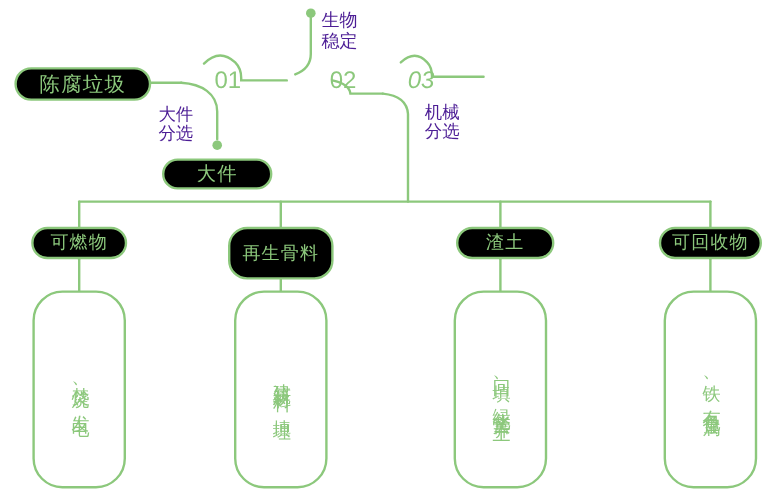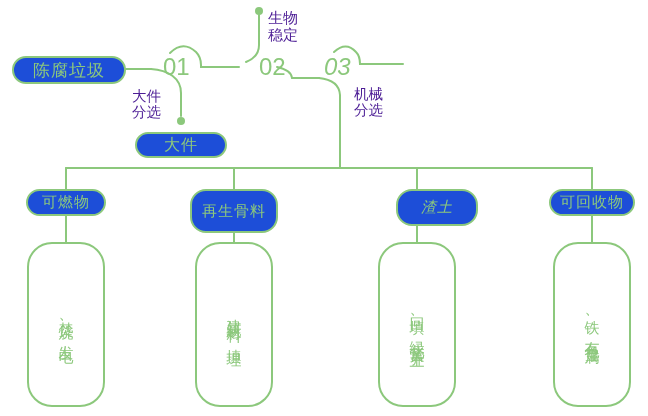--- a/index.html
+++ b/index.html
@@ -14,7 +14,7 @@
     position:absolute;
     border:2px solid var(--green);
     border-radius:16px;
-    background:#1d4ed8;
+    background:#000000;
     color:var(--green);
     display:flex;align-items:center;justify-content:center;
     letter-spacing:1px;

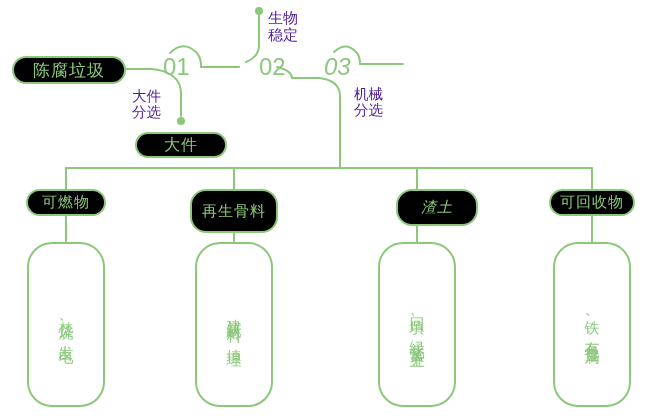--- a/index.html
+++ b/index.html
@@ -27,8 +27,8 @@
   .stage-num{
     position:absolute;
     color:var(--green);
-    font-size:24px;line-height:24px;
-    text-align:left;
+    font-size:20px;line-height:24px;
+    text-align:right;
     font-weight:400;
   }
   .proc-label{

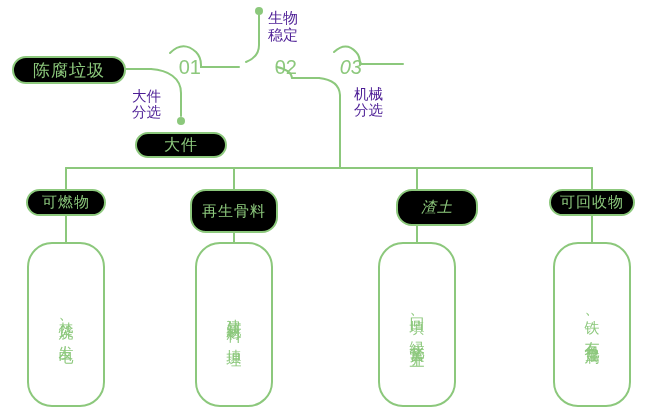--- a/index.html
+++ b/index.html
@@ -117,7 +117,7 @@
   <div class="pill cat" style="left:190px;top:189px;width:88px;height:44px;">
     <span>再生骨料</span>
   </div>
-  <div class="pill cat" style="left:396px;top:189px;width:82px;height:37px;font-style:italic;">
+  <div class="pill cat" style="left:380px;top:189px;width:82px;height:27px;">
     <span>渣土</span>
   </div>
   <div class="pill cat" style="left:549px;top:189px;width:86px;height:27px;">

